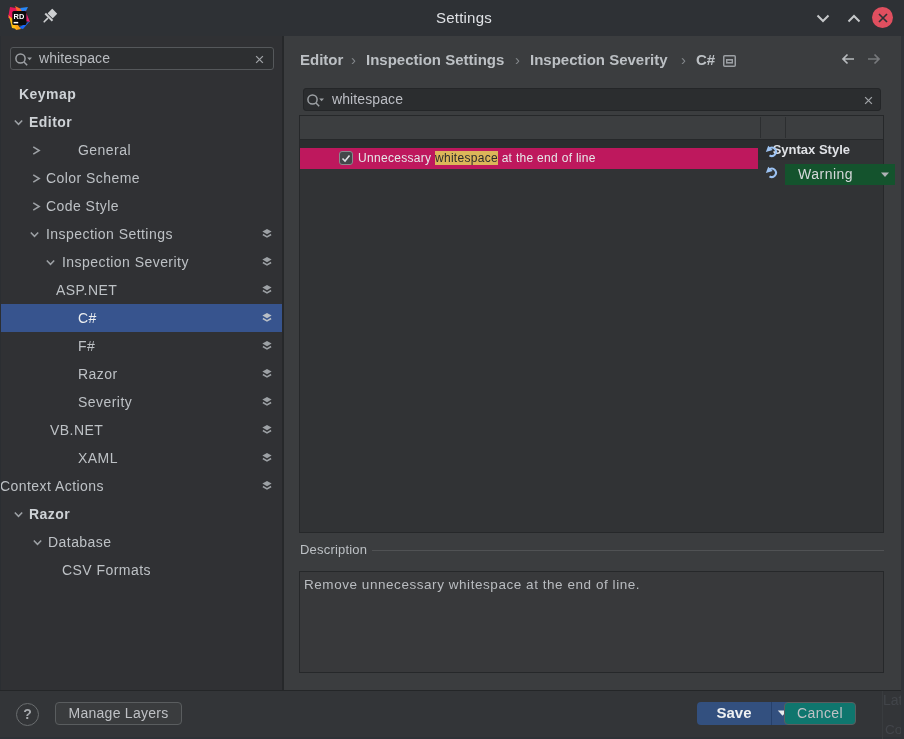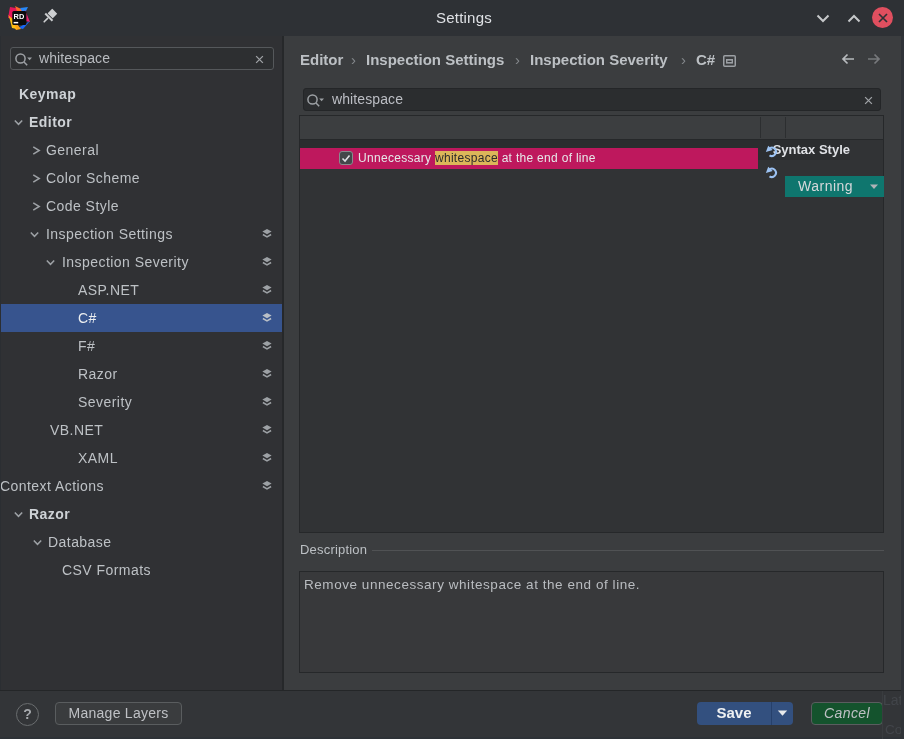--- a/index.html
+++ b/index.html
@@ -102,7 +102,7 @@
 <div class="abs treerow" style="top:108px;"><svg class="chev" style="left:14px;" viewBox="0 0 10 10">
       <path d="M0.9 2.8 L5 7 L9.1 2.8" fill="none" stroke="#9da1a5" stroke-width="1.7"></path>
     </svg><b style="padding-left:29px;">Editor</b></div>
-<div class="abs treerow" style="top:136px;"><svg class="chev" style="left:32px;" viewBox="0 0 10 10">
+<div class="abs treerow" style="top:136px;padding-left:32px;"><svg class="chev" style="left:32px;" viewBox="0 0 10 10">
       <path d="M1.4 0.9 L8 5 L1.4 9.1" fill="none" stroke="#9da1a5" stroke-width="1.7"></path>
     </svg><span style="padding-left:46px;">General</span></div>
 <div class="abs treerow" style="top:164px;"><svg class="chev" style="left:32px;" viewBox="0 0 10 10">

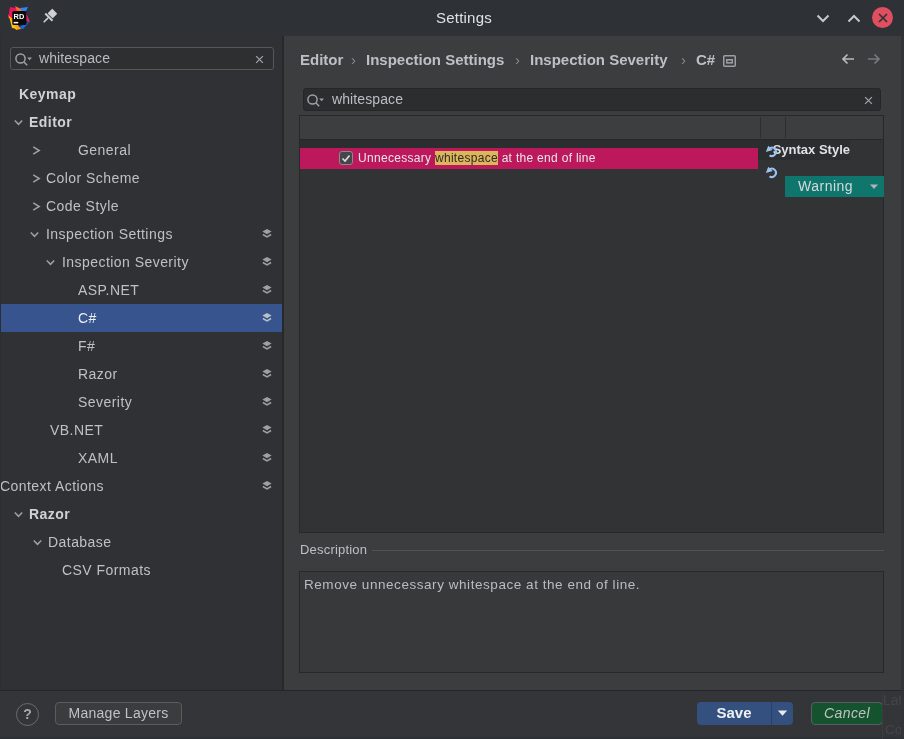--- a/index.html
+++ b/index.html
@@ -36,7 +36,7 @@
         font-size:13px;font-weight:bold;line-height:20px;text-align:right;}
   #row2{left:300px;top:148px;width:458px;height:21px;background:#be185d;color:#e6e8ea;
         font-size:12px;letter-spacing:0.3px;line-height:21px;}
-  #combo{left:785px;top:176px;width:99px;height:21px;background:#0f766e;color:#d6d8db;
+  #combo{left:785px;top:164px;width:110px;height:21px;background:#14532d;color:#d6d8db;
          font-size:14px;letter-spacing:0.5px;line-height:21px;}
   
   #desclabel{left:300px;top:541px;width:200px;height:18px;line-height:18px;color:#bcc0c4;font-size:13px;letter-spacing:0.2px;}

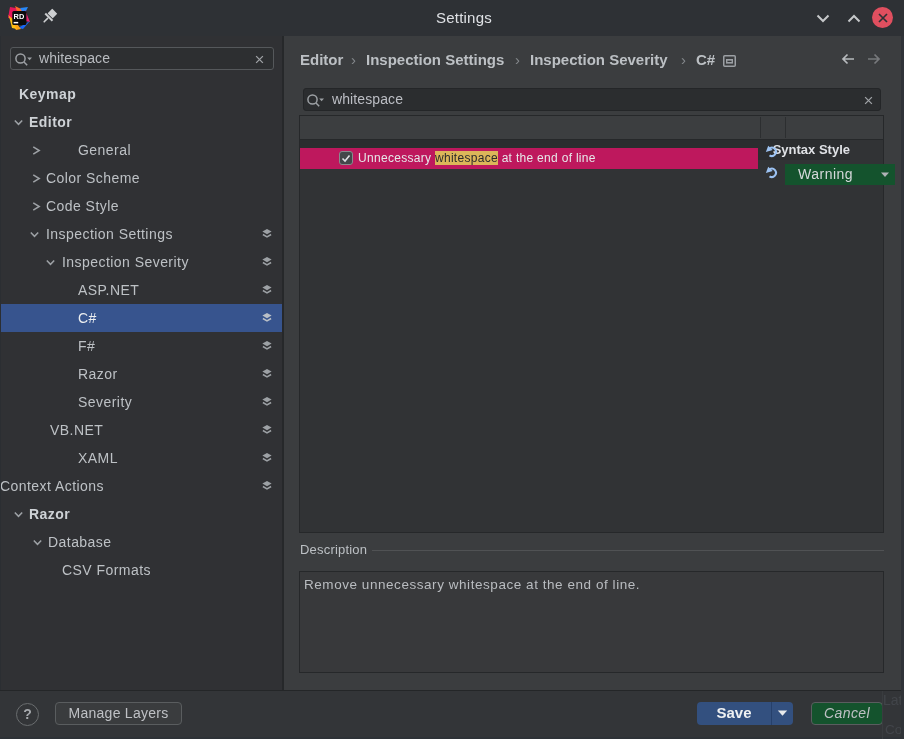--- a/index.html
+++ b/index.html
@@ -123,7 +123,7 @@
       <path d="M5 0 L9.6 2.6 L5 5.2 L0.4 2.6 Z" fill="#9da1a5"></path>
       <path d="M0.9 5.5 L5 7.9 L9.1 5.5" fill="none" stroke="#9da1a5" stroke-width="1.5"></path>
     </svg></div>
-<div class="abs treerow" style="top:276px;"><span style="padding-left:78px;">ASP.NET</span><svg class="layers" viewBox="0 0 10 9">
+<div class="abs treerow" style="top:276px;"><span style="padding-left:56px;">ASP.NET</span><svg class="layers" viewBox="0 0 10 9">
       <path d="M5 0 L9.6 2.6 L5 5.2 L0.4 2.6 Z" fill="#9da1a5"></path>
       <path d="M0.9 5.5 L5 7.9 L9.1 5.5" fill="none" stroke="#9da1a5" stroke-width="1.5"></path>
     </svg></div>

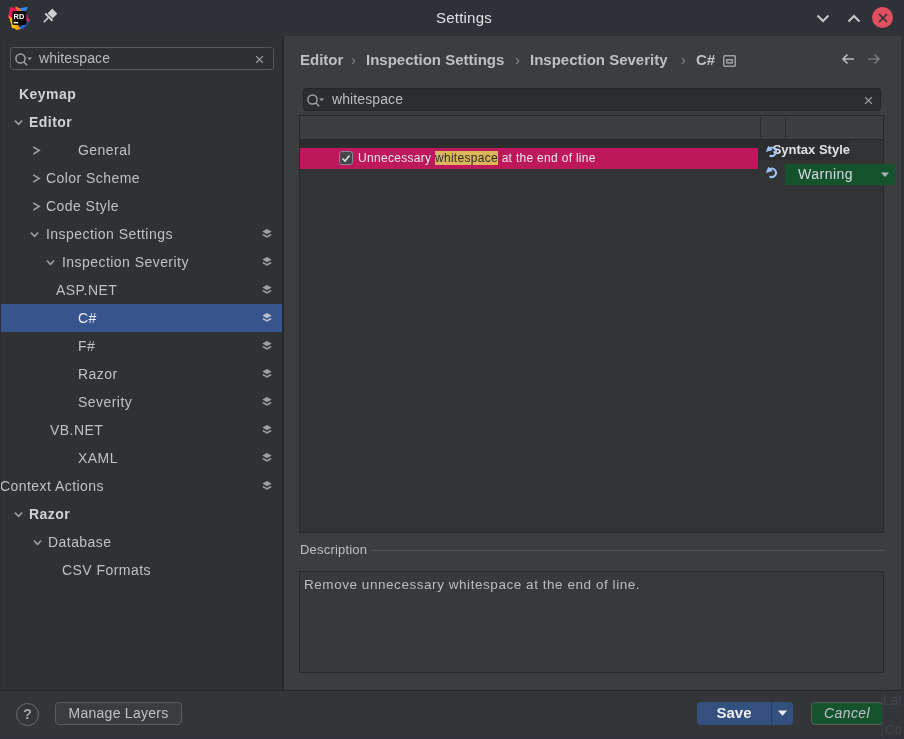--- a/index.html
+++ b/index.html
@@ -233,7 +233,7 @@
       <path d="M0.5 0.5 L4.5 5 L8.5 0.5" fill="#e8eaec"></path>
     </svg>
 </div>
-<div class="btn" style="left:811px;width:72px;border:1px solid #5a5d5f;letter-spacing:0.38px;font-size:14px;background:#14532d;font-style:italic;">Cancel</div>
+<div class="btn" style="left:784px;width:72px;border:1px solid #5a5d5f;letter-spacing:0.38px;font-size:14px;background:#0f766e;">Cancel</div>
 <div class="abs" style="left:883px;top:692px;font-size:14px;color:#42454a;">Lat</div>
 <div class="abs" style="left:885px;top:722px;font-size:13.5px;color:#42454a;">Co</div>
 <div class="abs" style="left:882px;top:691px;width:1px;height:48px;background:#393c3f;"></div>

